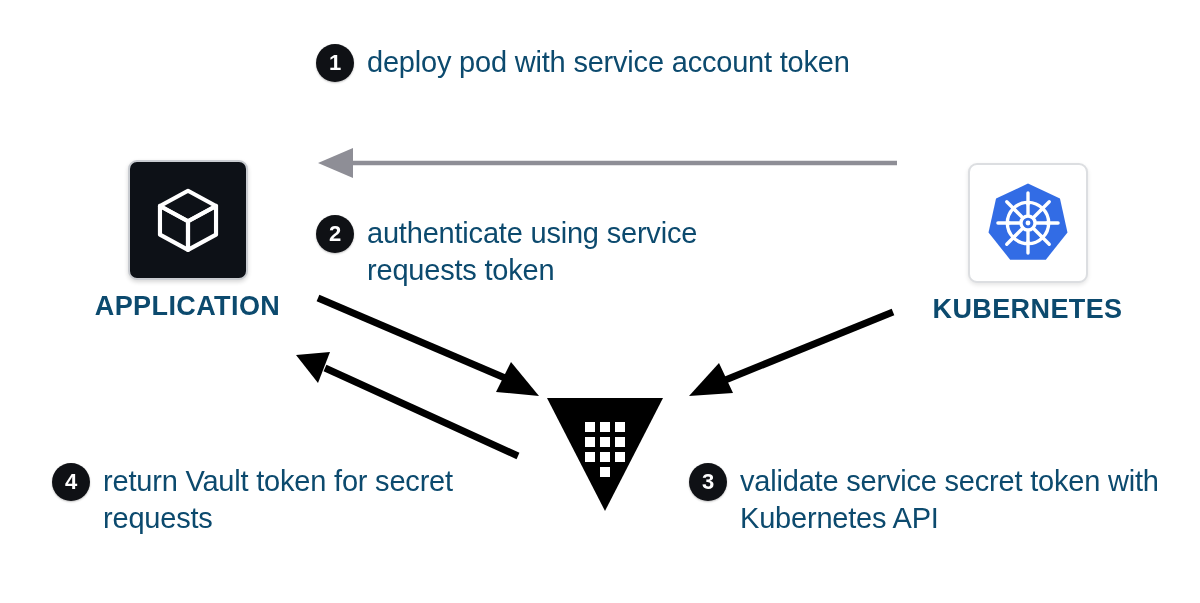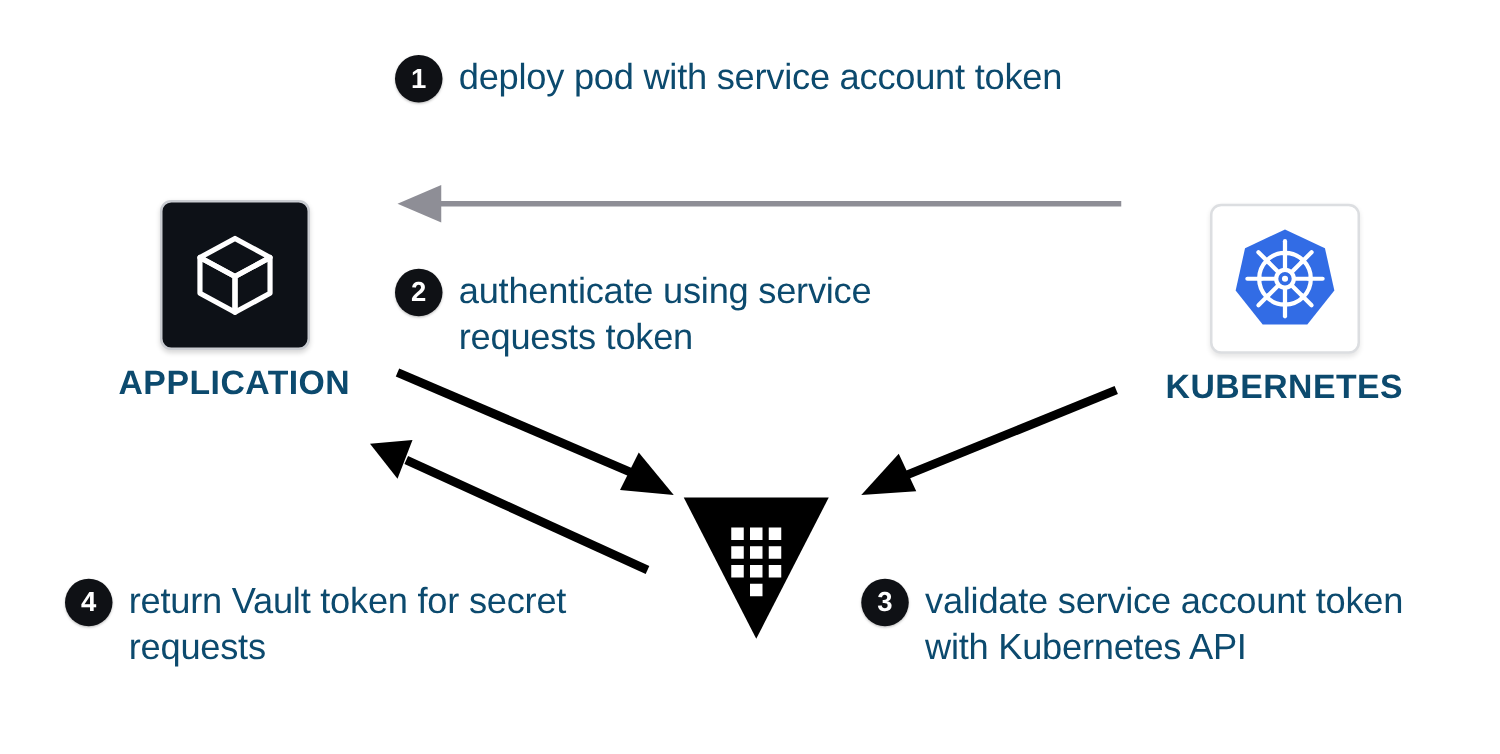--- a/index.html
+++ b/index.html
@@ -221,7 +221,7 @@
 
   <div class="step" id="step3">
     <div class="badge">3</div>
-    <div class="step-text">validate service account token with Kubernetes API</div>
+    <div class="step-text">validate service secret token with Kubernetes API</div>
   </div>
 
   <div class="step" id="step4">

